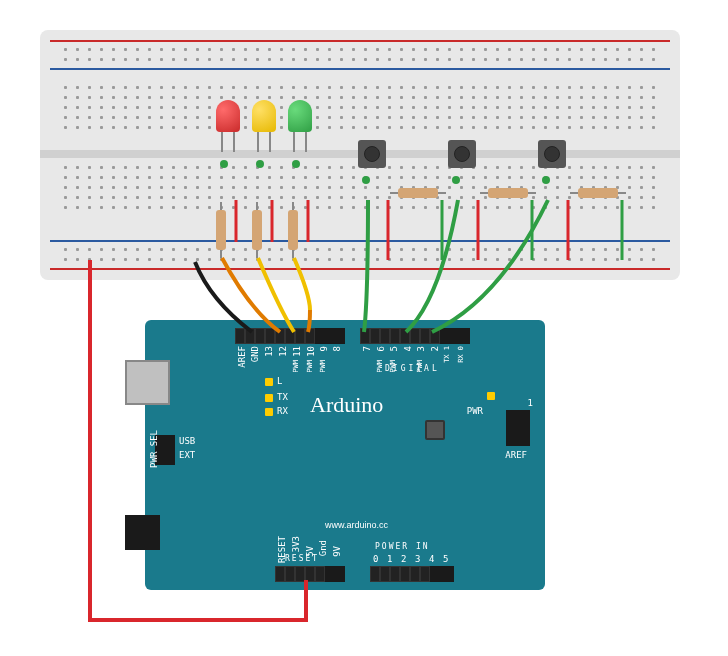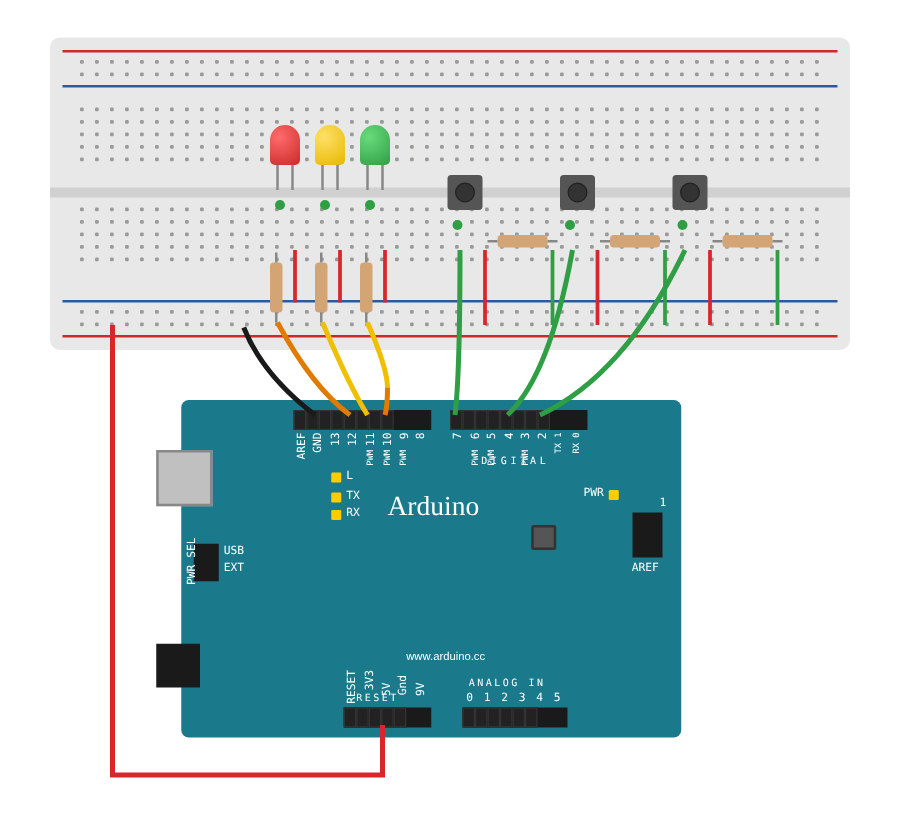--- a/index.html
+++ b/index.html
@@ -861,7 +861,7 @@
     <div class="ard-led-ind" style="left:120px; top:88px"></div>
     <span class="ard-label" style="left:132px; top:86px">RX</span>
     <div class="ard-led-ind" style="right:50px; top:72px"></div>
-    <span class="ard-label" style="right:62px; top:70px">PWR</span>
+    <span class="ard-label" style="right:62px; top:86px">PWR</span>
 
     <span class="ard-brand" style="left:165px; top:72px">Arduino</span>
     <span class="ard-url" style="left:180px; top:200px">www.arduino.cc</span>

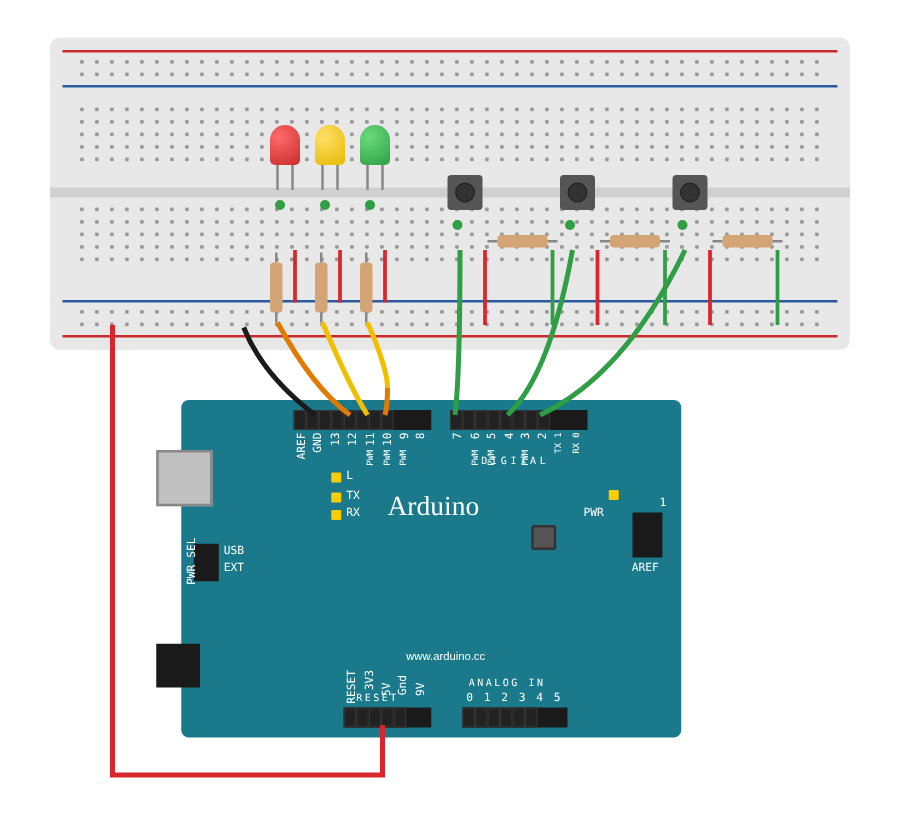--- a/index.html
+++ b/index.html
@@ -905,7 +905,7 @@
     <span class="ard-label" style="left:270px; top:234px">3</span>
     <span class="ard-label" style="left:284px; top:234px">4</span>
     <span class="ard-label" style="left:298px; top:234px">5</span>
-    <span class="ard-label" style="left:230px; top:222px; font-size:8px; letter-spacing:2px">ANALOG IN</span>
+    <span class="ard-label" style="left:230px; top:222px; font-size:8px; letter-spacing:2px">POWER IN</span>
   </div>
 
   <svg class="wires">

